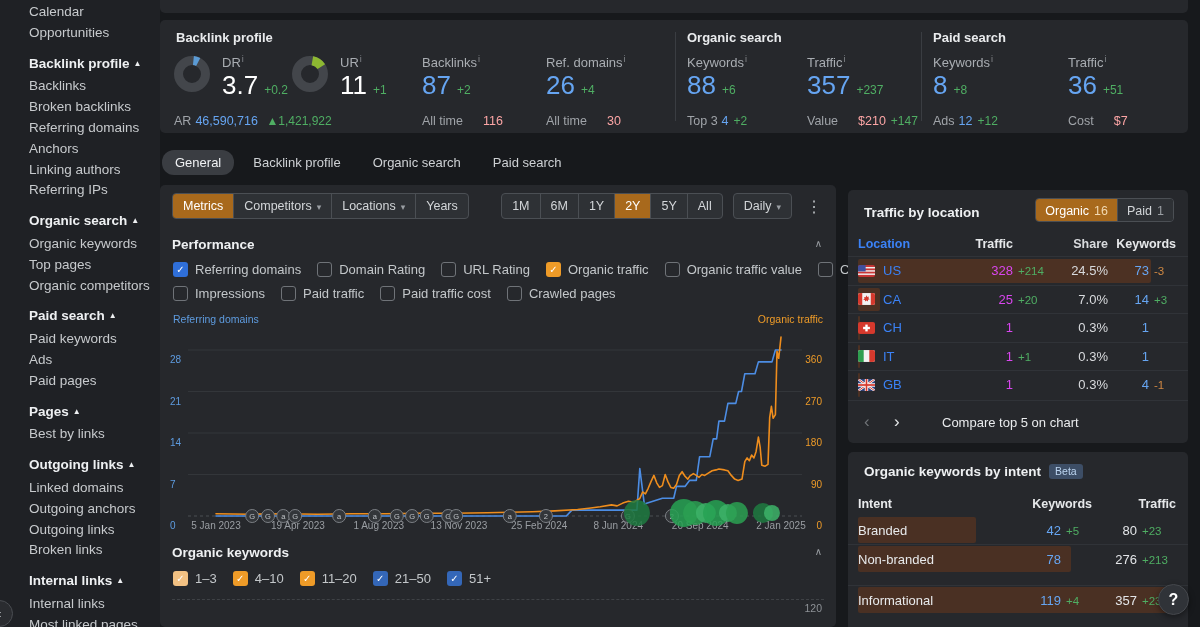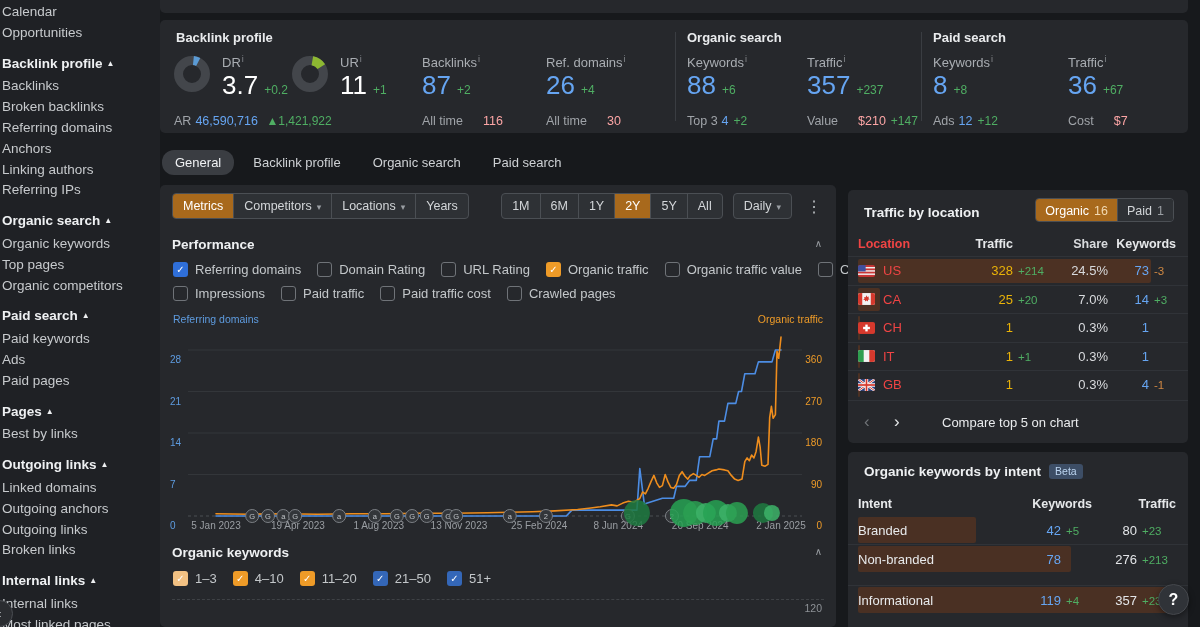--- a/index.html
+++ b/index.html
@@ -9,7 +9,7 @@
   .card { position:absolute; background:#26282c; border-radius:5px; }
 
   
-  .sidebar { position:absolute; left:0; top:0; width:160px; height:627px; background:#1f2125; padding:2px 0 0 2px; overflow:hidden; }
+  .sidebar { position:absolute; left:0; top:0; width:160px; height:627px; background:#1f2125; padding:2px 0 0 29px; overflow:hidden; }
   .side-item { font-size:13.5px; color:#c7cacd; line-height:20.8px; white-space:nowrap; cursor:pointer; }
   .side-header { font-size:13.5px; font-weight:bold; color:#eef0f2; line-height:20.8px; margin-top:10px; white-space:nowrap; }
   .side-header .arr { font-size:8px; position:relative; top:-2px; margin-left:4px; }

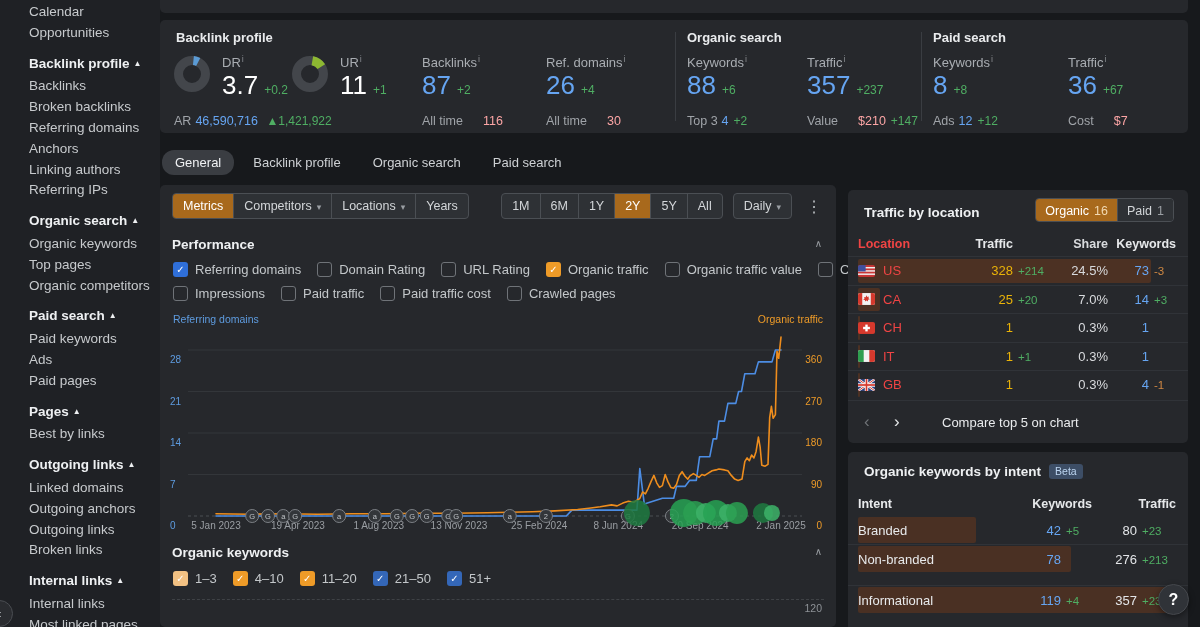--- a/index.html
+++ b/index.html
@@ -220,7 +220,7 @@
 
   <div class="stat" style="left:908px;top:34px">
     <div class="stat-label"><span>Traffic</span><sup>i</sup></div>
-    <div class="stat-num"><span class="big blue">36</span><span class="delta">+67</span></div>
+    <div class="stat-num"><span class="big blue">36</span><span class="delta">+51</span></div>
   </div>
   <div class="sub" style="left:908px;top:94px"><span>Cost</span><span class="val">$7</span></div>
 </section>

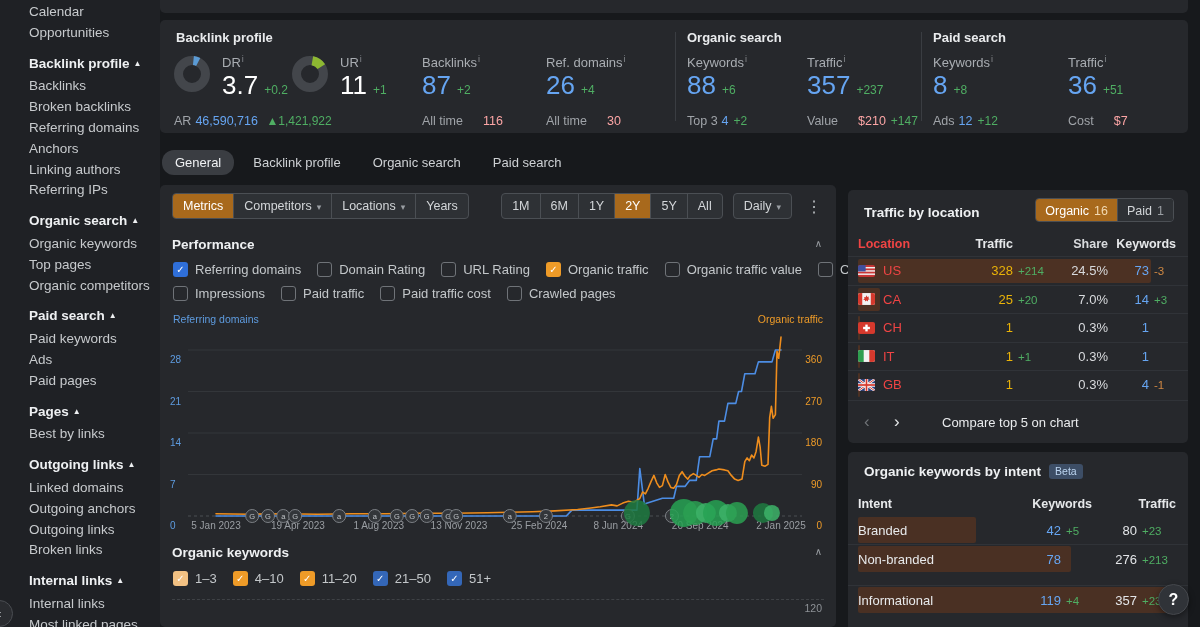--- a/index.html
+++ b/index.html
@@ -79,7 +79,7 @@
   .trow { position:relative; display:flex; align-items:center; height:28.5px; padding:0 12px 0 10px; border-top:1px solid #303338; font-size:13px; }
   .trow .bar { position:absolute; left:10px; top:2px; bottom:2px; background:#4c3123; border-radius:2px; }
   .trow > span, .thead > span { position:relative; }
-  .c-name { flex:1; display:flex; align-items:center; gap:8px; color:#ef4444; }
+  .c-name { flex:1; display:flex; align-items:center; gap:8px; color:#3b82f6; }
   .flag { width:17px; height:12px; display:inline-block; border-radius:2px; overflow:hidden; line-height:0; }
   .flag svg { width:17px; height:12px; }
   .c-tr { width:76px; text-align:right; white-space:nowrap; }

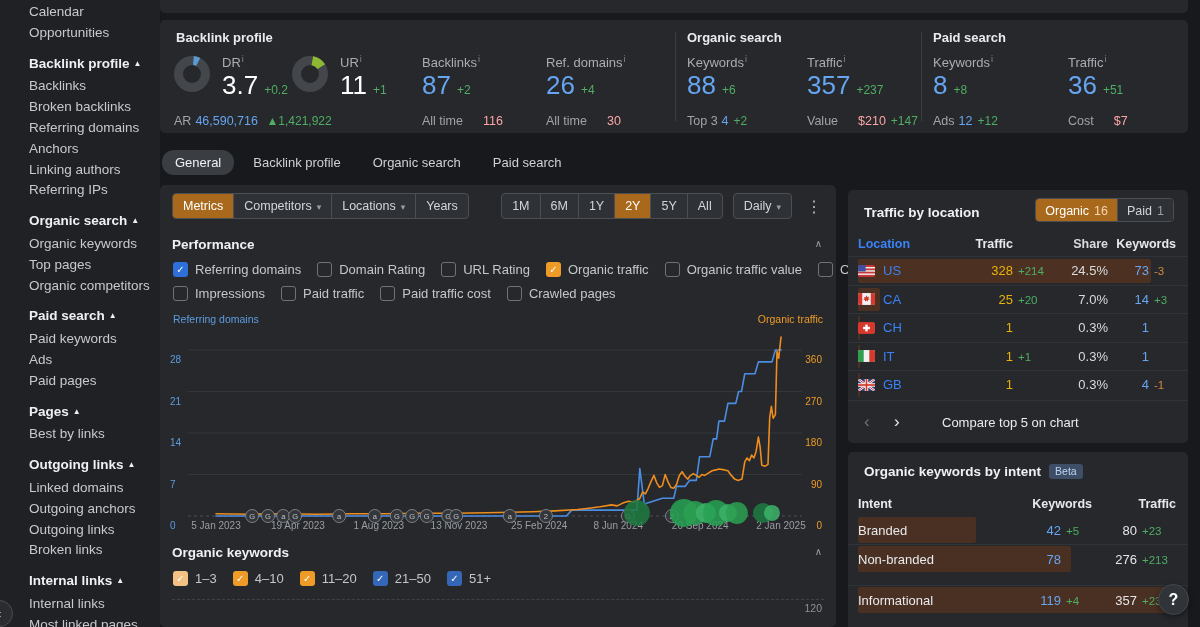--- a/index.html
+++ b/index.html
@@ -83,7 +83,7 @@
   .flag { width:17px; height:12px; display:inline-block; border-radius:2px; overflow:hidden; line-height:0; }
   .flag svg { width:17px; height:12px; }
   .c-tr { width:76px; text-align:right; white-space:nowrap; }
-  .c-tr .v { display:inline-block; min-width:34px; color:#eab308; }
+  .c-tr .v { display:inline-block; min-width:34px; color:#d946ef; }
   .c-sh { width:54px; text-align:right; color:#d8dadd; margin-left:6px; }
   .c-kw { width:62px; text-align:right; white-space:nowrap; margin-left:6px; }
   .c-kw .v { display:inline-block; min-width:26px; color:#66a5f2; }

